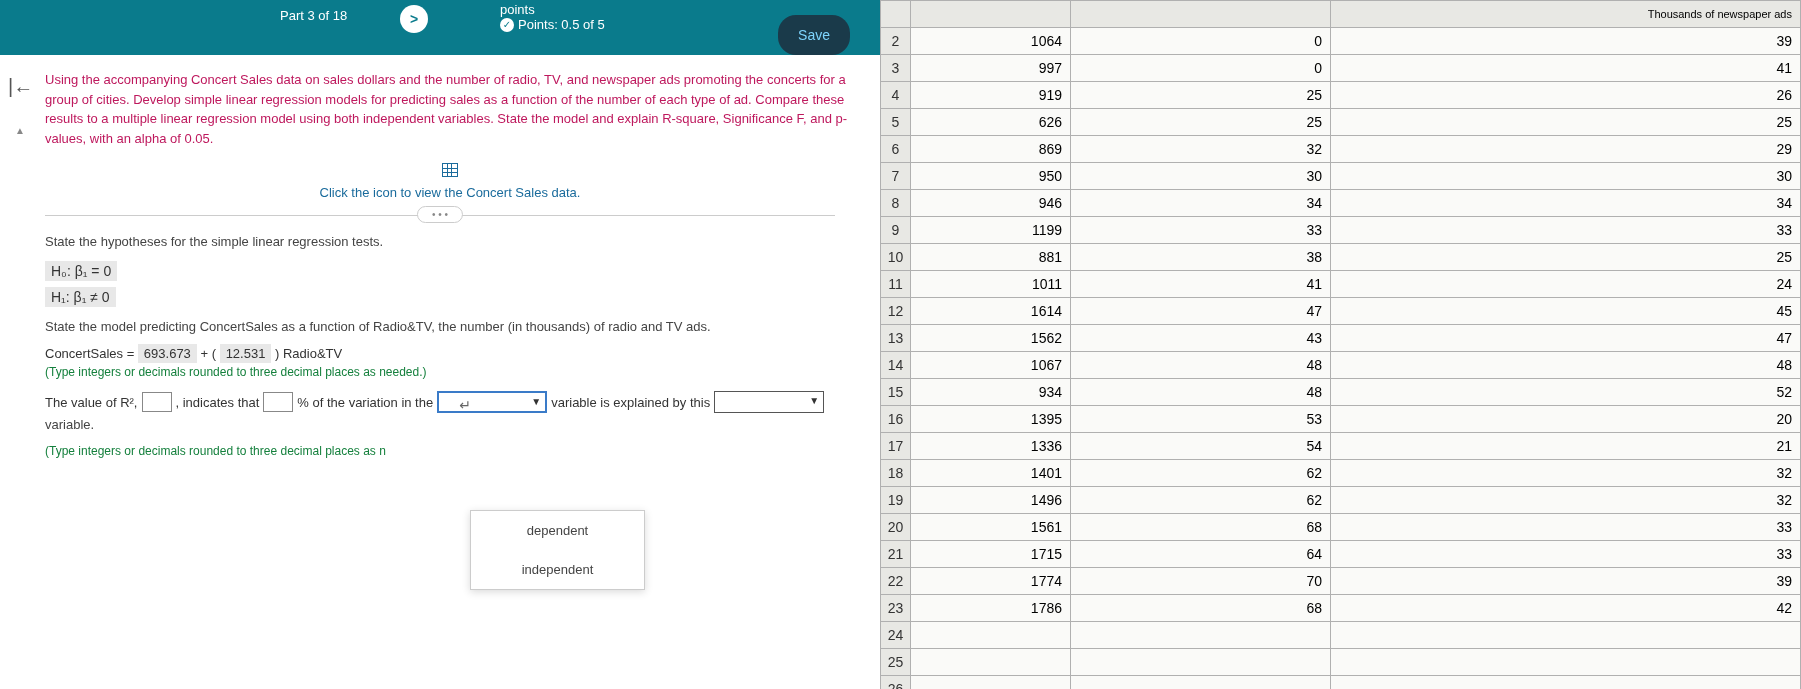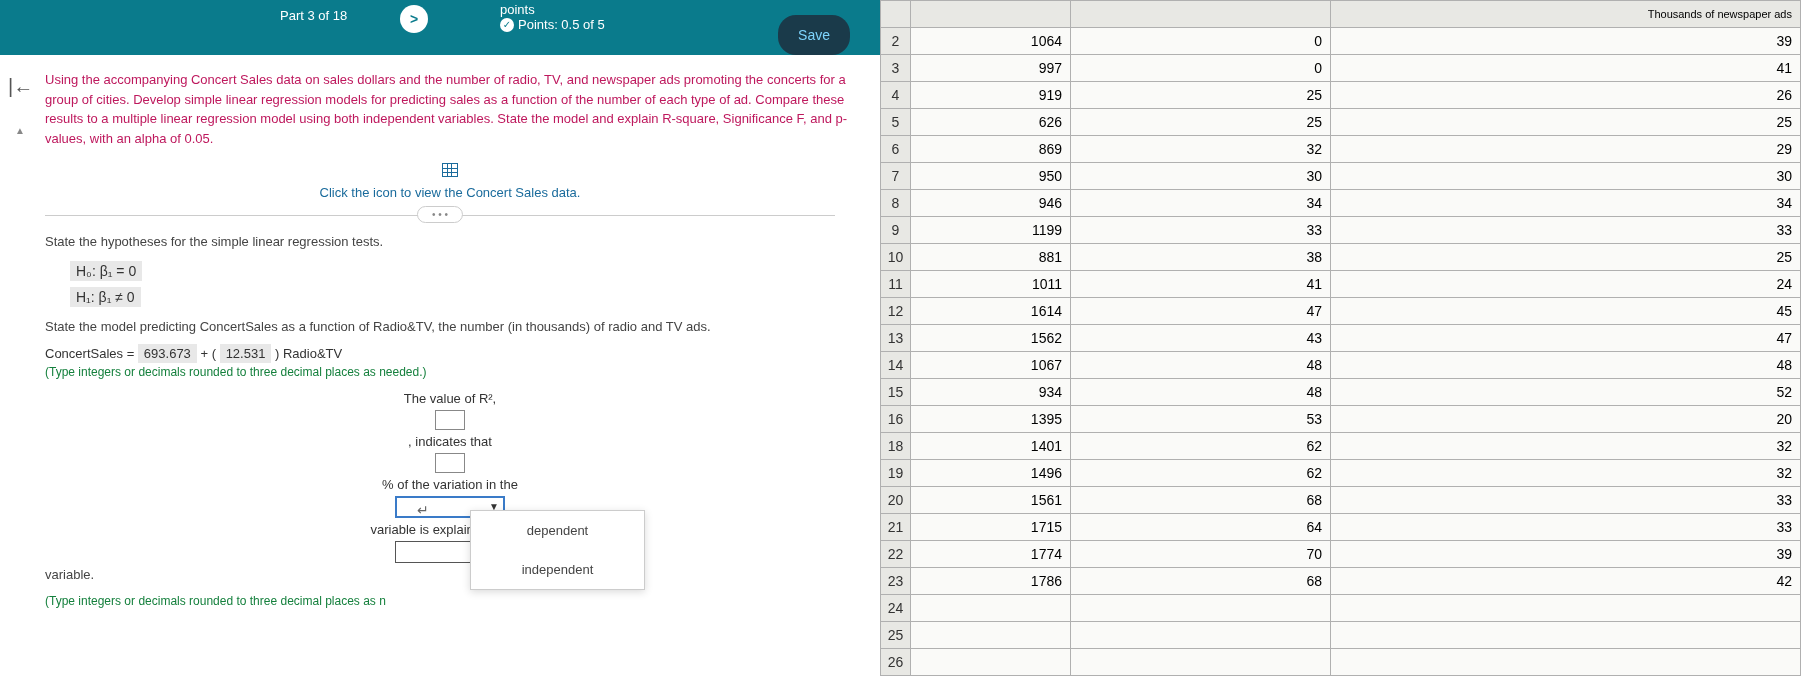--- a/index.html
+++ b/index.html
@@ -22,7 +22,7 @@
 .ellipsis-btn { position: absolute; left: 50%; top: -10px; transform: translateX(-50%); background: #fff; border: 1px solid #ccc; border-radius: 10px; padding: 2px 14px; font-size: 10px; color: #888; cursor: pointer; }
 .section-text { font-size: 13px; color: #444; margin: 12px 0 12px 20px; }
 .hyp-line { font-size: 14px; margin: 6px 0 6px 20px; }
-.hyp-box { background: #e8e8e8; display: inline-block; padding: 2px 6px; margin-left: 25px; }
+.hyp-box { background: #e8e8e8; display: inline-block; padding: 2px 6px; }
 .eq-line { font-size: 13px; margin: 8px 0 4px 20px; }
 .val-box { background: #e8e8e8; padding: 2px 6px; }
 .instr { font-size: 12px; color: #15803d; margin-left: 20px; }

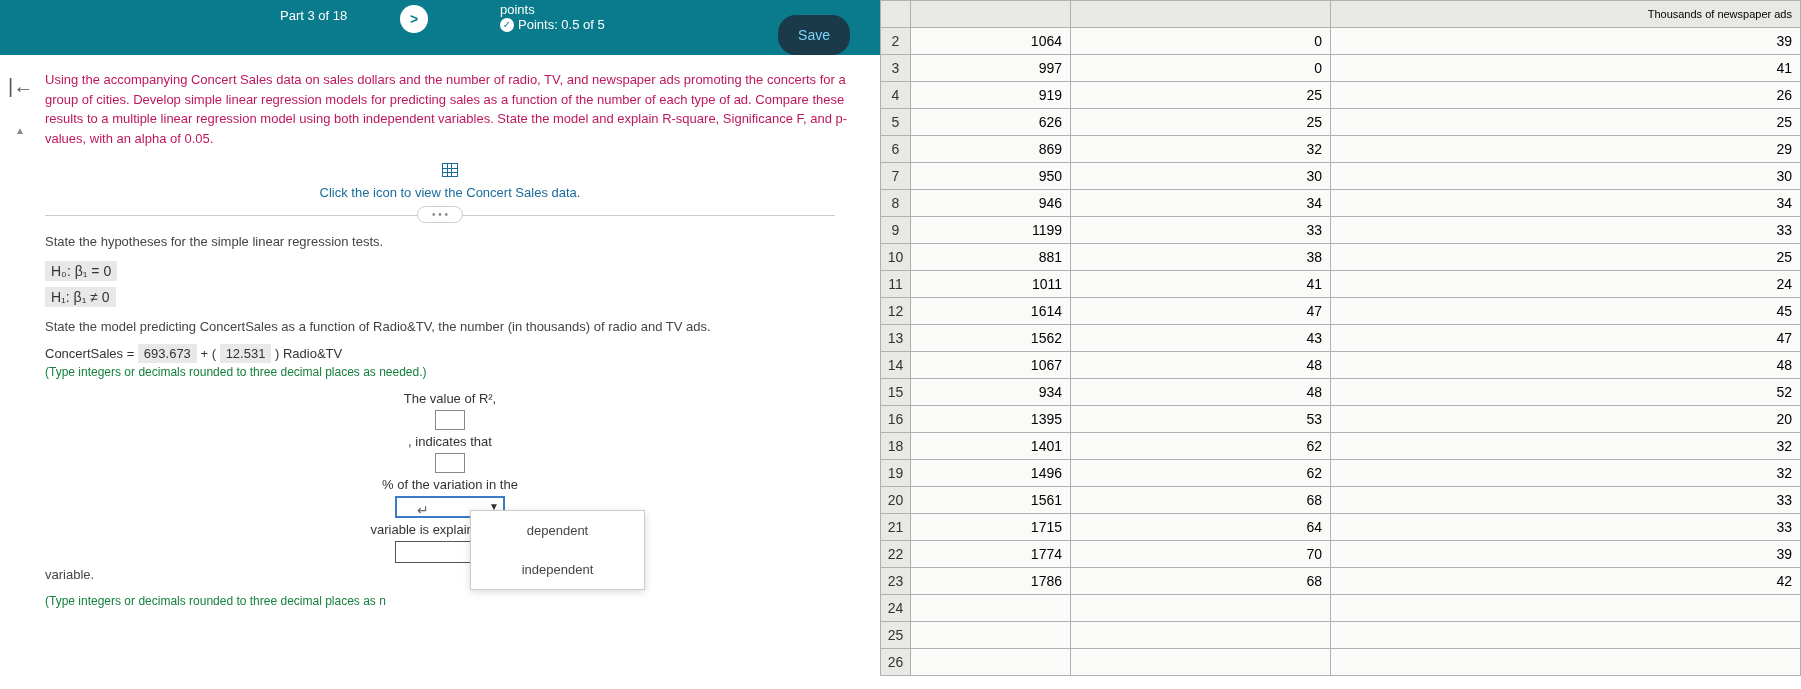--- a/index.html
+++ b/index.html
@@ -26,7 +26,7 @@
 .eq-line { font-size: 13px; margin: 8px 0 4px 20px; }
 .val-box { background: #e8e8e8; padding: 2px 6px; }
 .instr { font-size: 12px; color: #15803d; margin-left: 20px; }
-.fill-line { font-size: 13px; margin: 12px 0 4px 20px; display: flex; align-items: center; flex-wrap: wrap; gap: 4px; flex-direction: column; }
+.fill-line { font-size: 13px; margin: 12px 0 4px 20px; display: flex; align-items: center; flex-wrap: wrap; gap: 4px; }
 .small-input { width: 30px; height: 20px; border: 1px solid #888; }
 .dd-select { width: 110px; height: 22px; border: 1px solid #555; background: #fff; cursor: pointer; position: relative; }
 .dd-select::after { content: "▼"; position: absolute; right: 4px; top: 3px; font-size: 10px; }

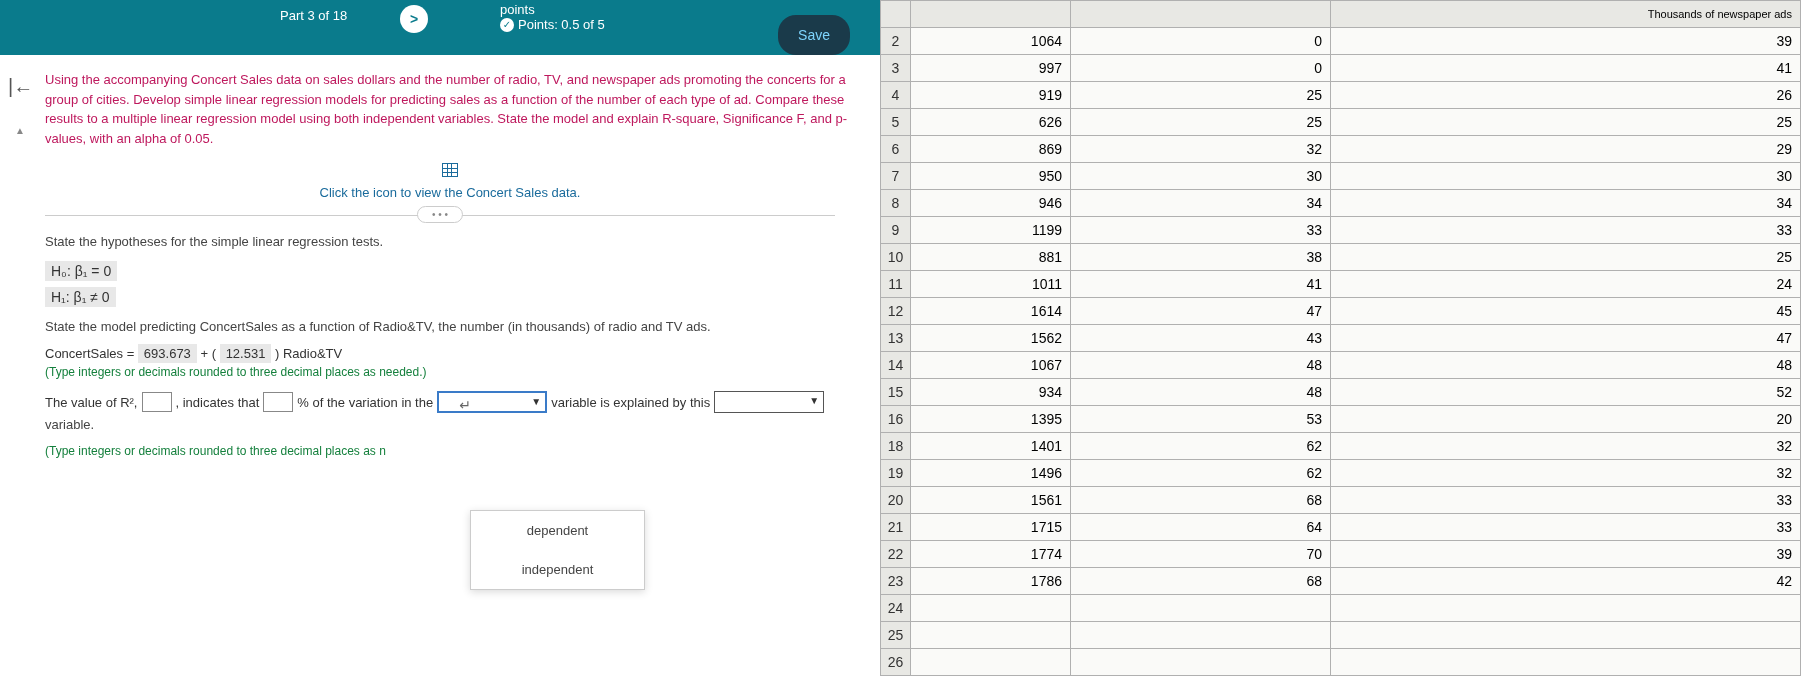--- a/index.html
+++ b/index.html
@@ -208,6 +208,12 @@
           <td class="c3">20</td>
         </tr>
         <tr>
+          <td class="rownum">17</td>
+          <td class="c1">1336</td>
+          <td class="c2">54</td>
+          <td class="c3">21</td>
+        </tr>
+        <tr>
           <td class="rownum">18</td>
           <td class="c1">1401</td>
           <td class="c2">62</td>

